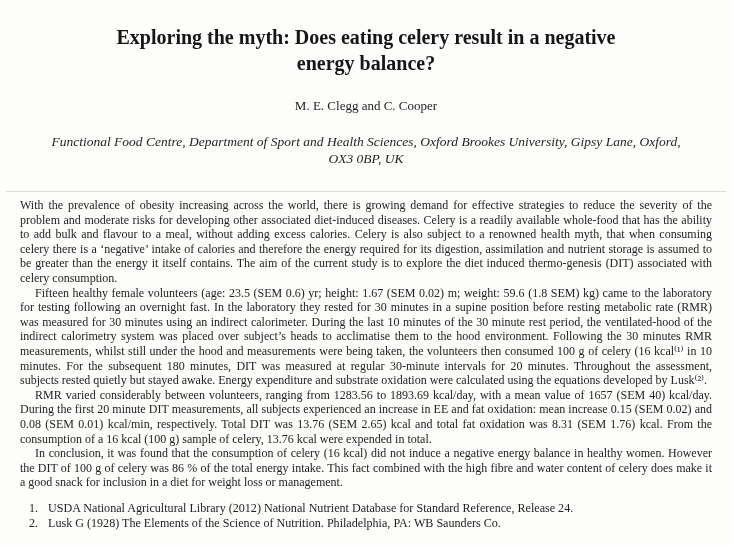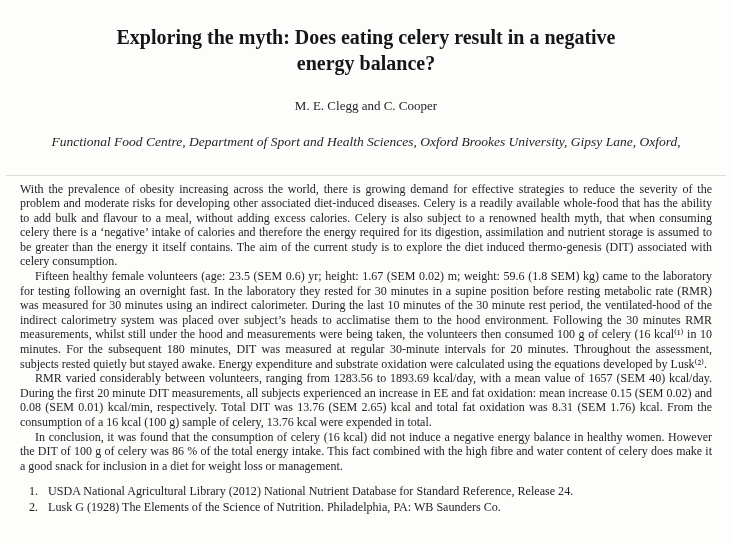--- a/index.html
+++ b/index.html
@@ -86,6 +86,7 @@
 
   <div class="affiliation">
     <div>Functional Food Centre, Department of Sport and Health Sciences, Oxford Brookes University, Gipsy Lane, Oxford,</div>
+    <div>OX3 0BP, UK</div>
   </div>
 
   <div class="rule"></div>

